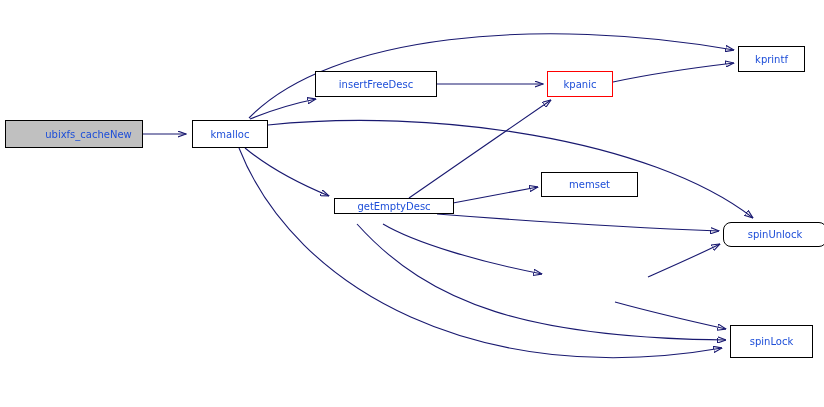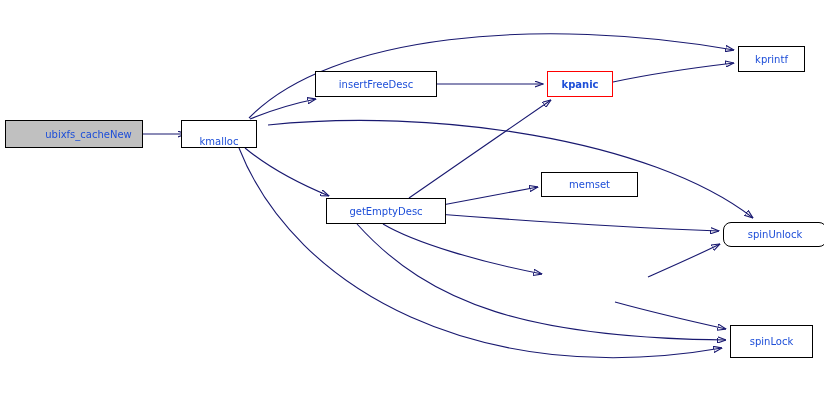--- a/index.html
+++ b/index.html
@@ -47,7 +47,6 @@
   }
   .node.truncated {
     border-color: #ff0000;
-    font-weight: bold;
   }
 </style>
 </head>

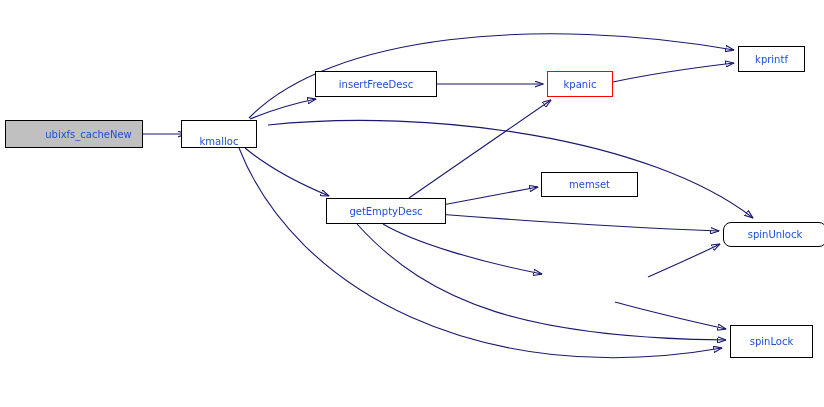--- a/index.html
+++ b/index.html
@@ -81,7 +81,7 @@
     <span>ubixfs_cacheNew</span>
   </div>
 
-  <div class="node" style="left:181px; top:120px; width:76px; height:28px;align-items:flex-end;">
+  <div class="node" style="left:192px; top:120px; width:76px; height:28px;">
     <span>kmalloc</span>
   </div>
 

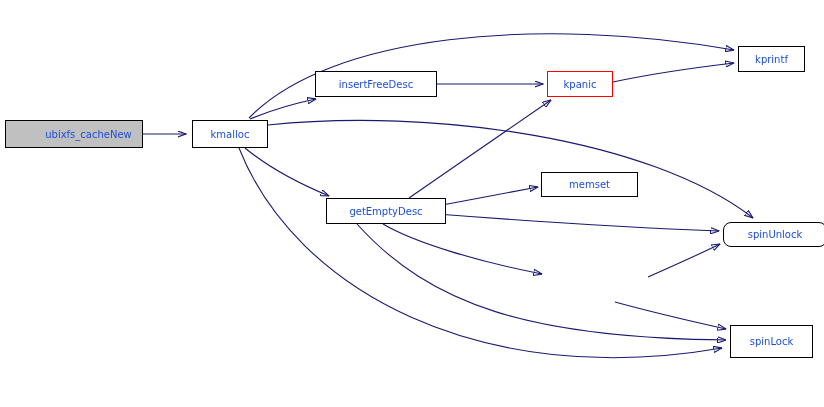--- a/index.html
+++ b/index.html
@@ -97,7 +97,7 @@
     <span>kprintf</span>
   </div>
 
-  <div class="node" style="left:326px; top:198px; width:120px; height:26px;">
+  <div class="node" style="left:334px; top:198px; width:120px; height:16px;">
     <span>getEmptyDesc</span>
   </div>
 

